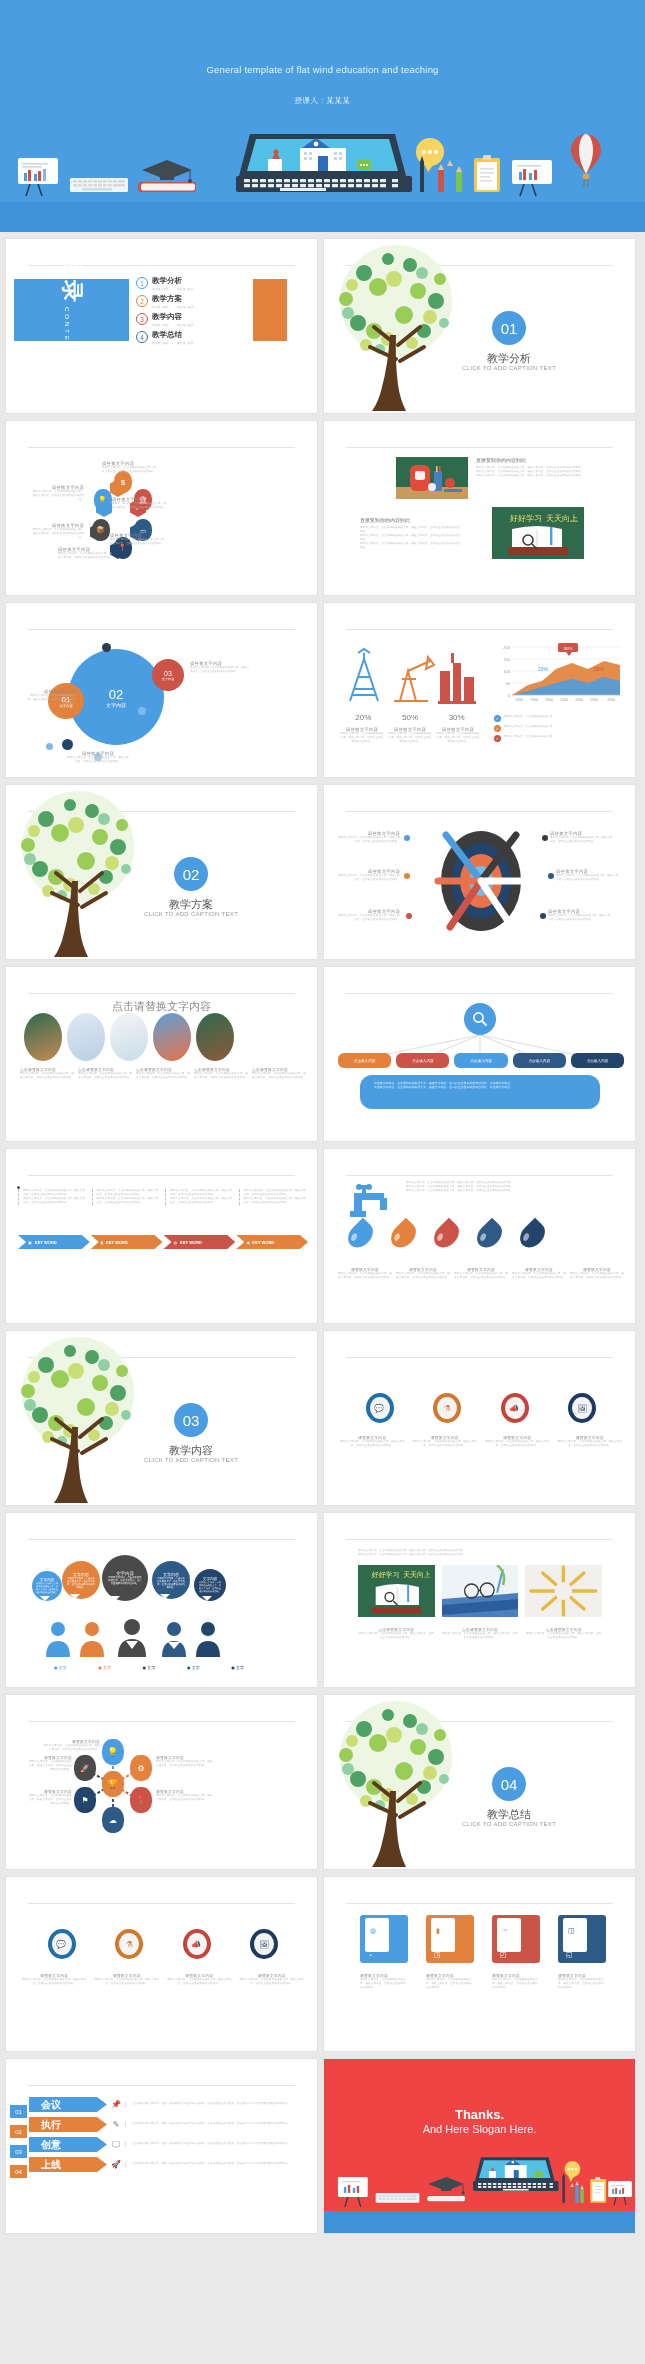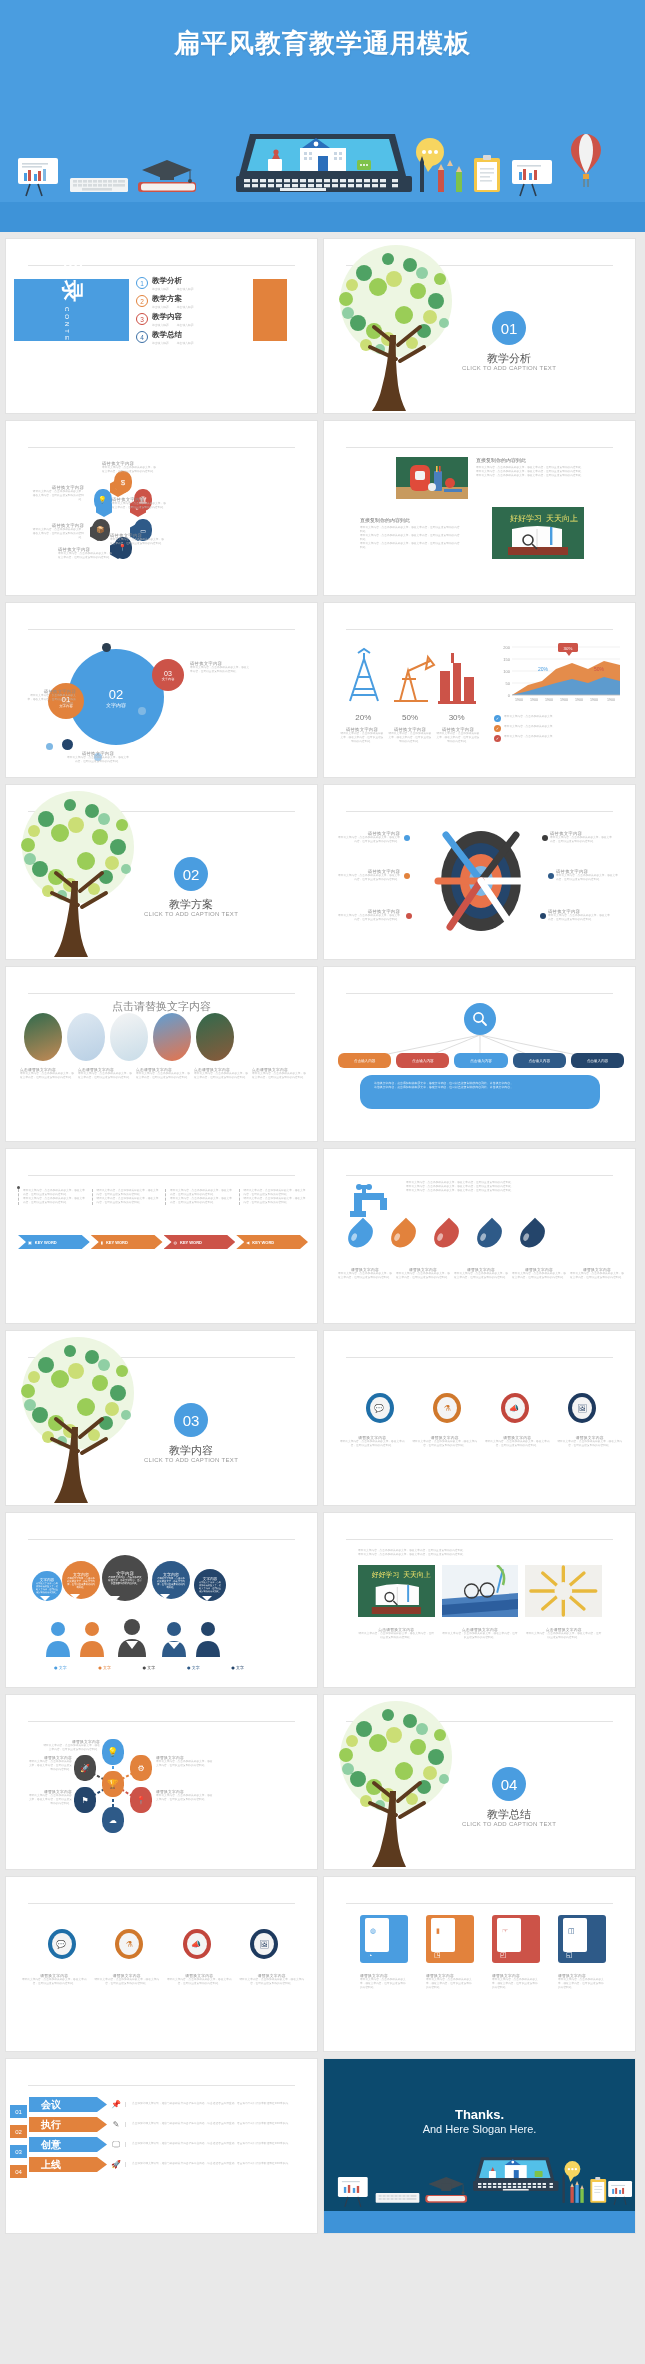--- a/index.html
+++ b/index.html
@@ -101,7 +101,6 @@
 <body>
 
 <div class="cover">
-  <div class="cover-title cn">扁平风教育教学通用模板</div>
 
   <svg class="cover-art" viewBox="0 0 645 76">
 

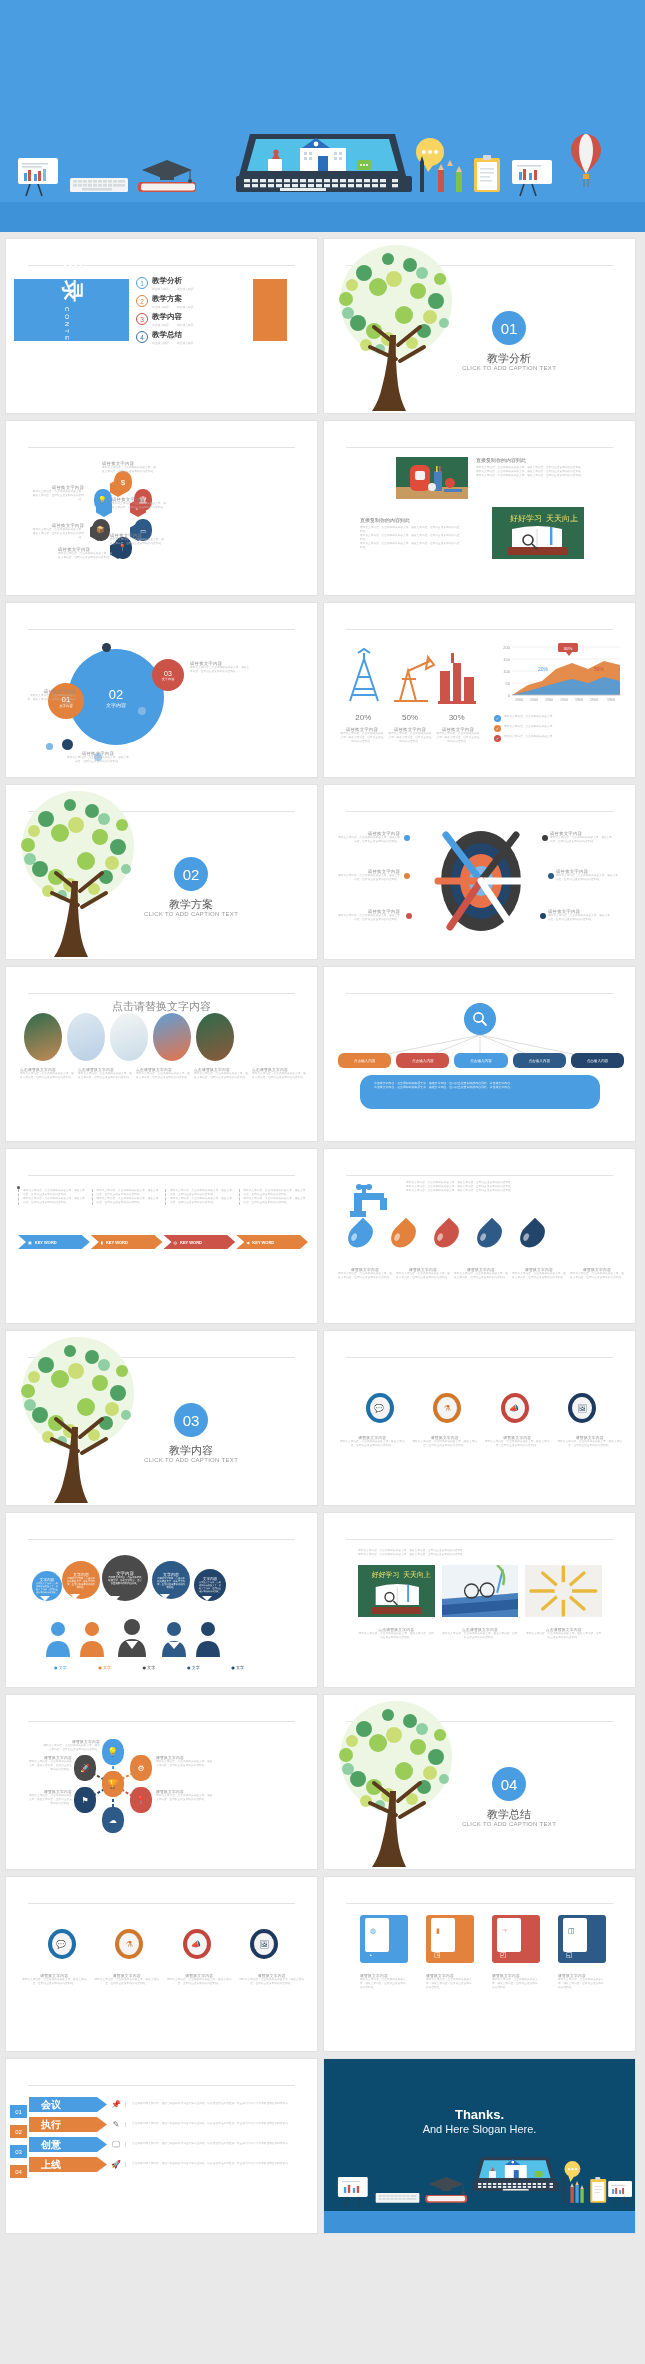--- a/index.html
+++ b/index.html
@@ -101,6 +101,7 @@
 <body>
 
 <div class="cover">
+  <div class="cover-sub">General template of flat wind education and teaching</div>
 
   <svg class="cover-art" viewBox="0 0 645 76">
 

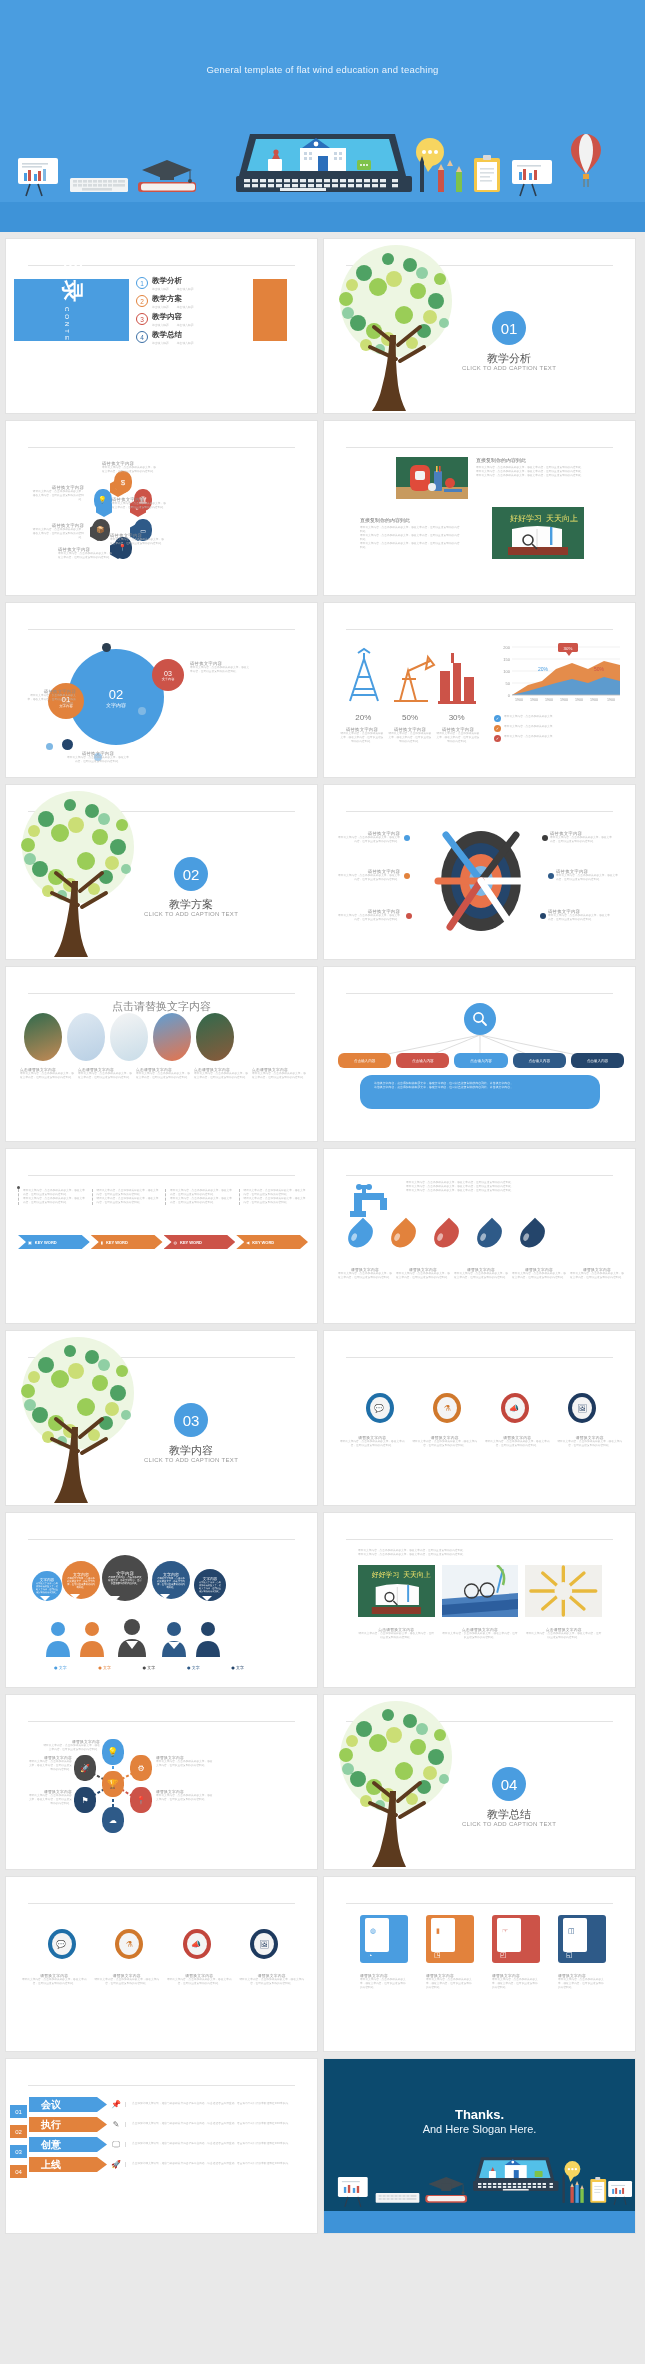--- a/index.html
+++ b/index.html
@@ -102,6 +102,7 @@
 
 <div class="cover">
   <div class="cover-sub">General template of flat wind education and teaching</div>
+  <div class="cover-author cn">授课人：某某某</div>
 
   <svg class="cover-art" viewBox="0 0 645 76">
 

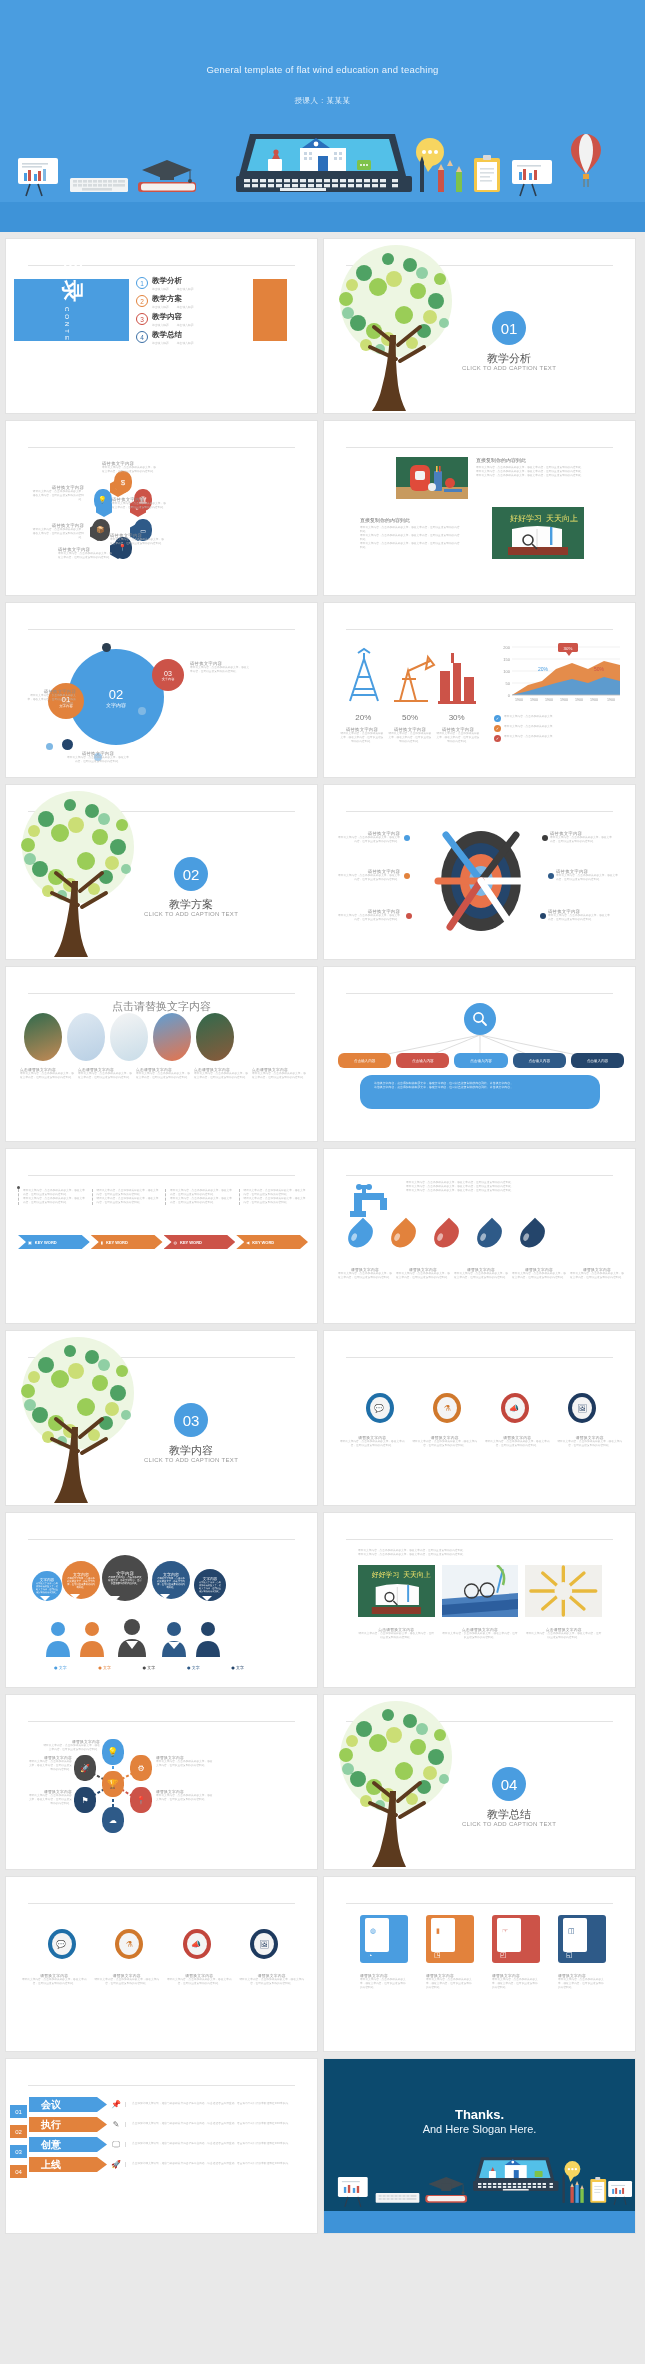--- a/index.html
+++ b/index.html
@@ -92,7 +92,7 @@
                 clip-path:polygon(0 0, calc(100% - 10px) 0, 100% 50%, calc(100% - 10px) 100%, 0 100%); }
 
   
-  .thanks { background:#0c4a6e; }
+  .thanks { background:#ef4444; }
   .thanks-t { position:absolute; top:48px; left:0; width:100%; text-align:center; color:#fff; font-size:13px; font-weight:bold; }
   .thanks-s { position:absolute; top:64px; left:0; width:100%; text-align:center; color:#eef6fd; font-size:11px; }
   .thanks-ground { position:absolute; left:0; bottom:0; width:100%; height:22px; background:#3e93d8; }

